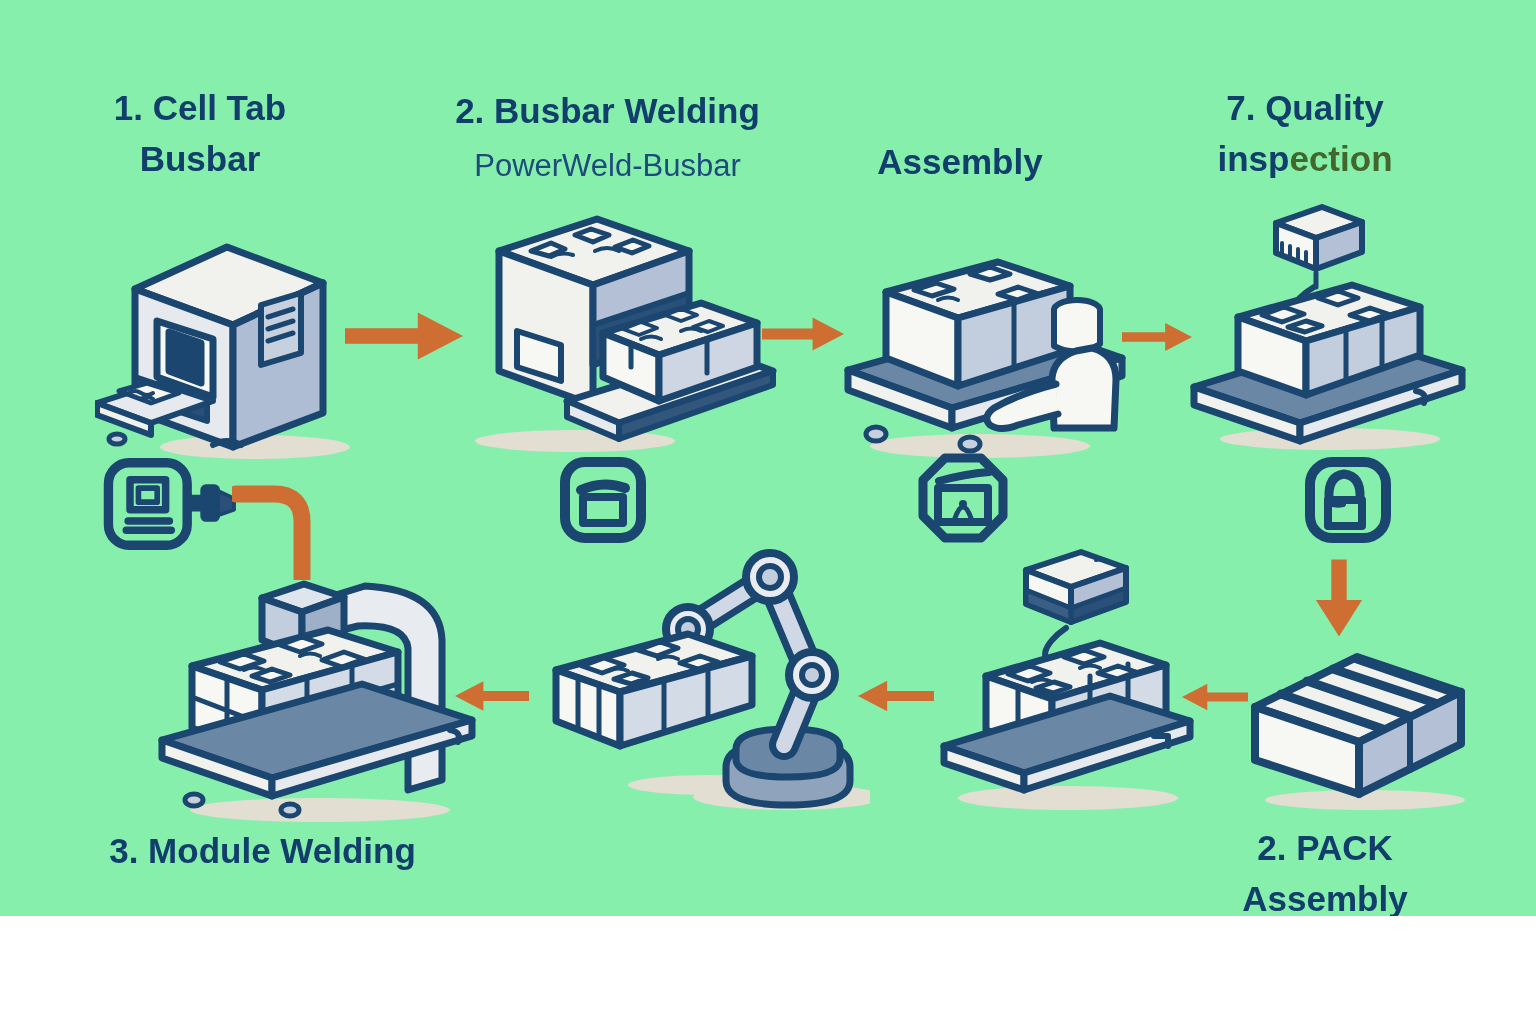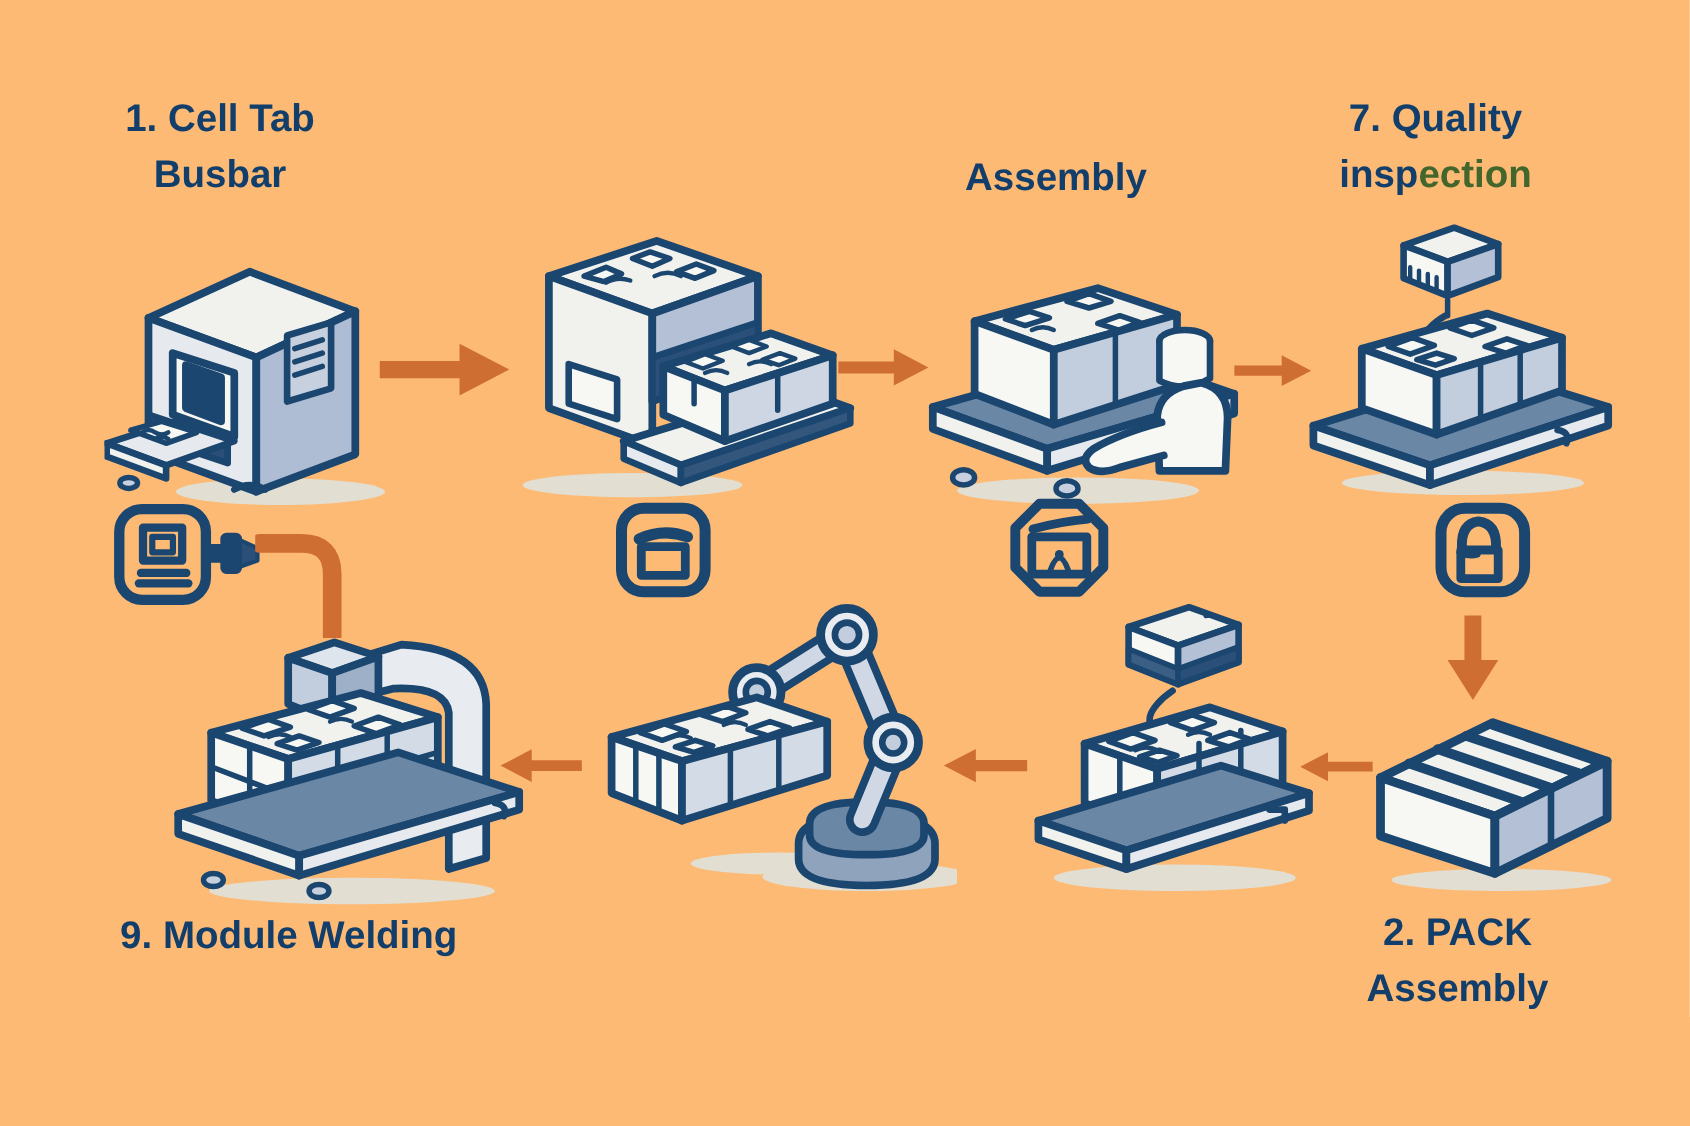--- a/index.html
+++ b/index.html
@@ -4,8 +4,8 @@
 <style>
   html,body{margin:0;padding:0;}
   .canvas{
-    position:relative;width:1536px;height:1024px;
-    background:#fdba74;overflow:hidden;
+    position:relative;width:1536px;height:916px;
+    background:#86efac;overflow:hidden;
     font-family:"Liberation Sans", sans-serif;
   }
   .abs{position:absolute;}

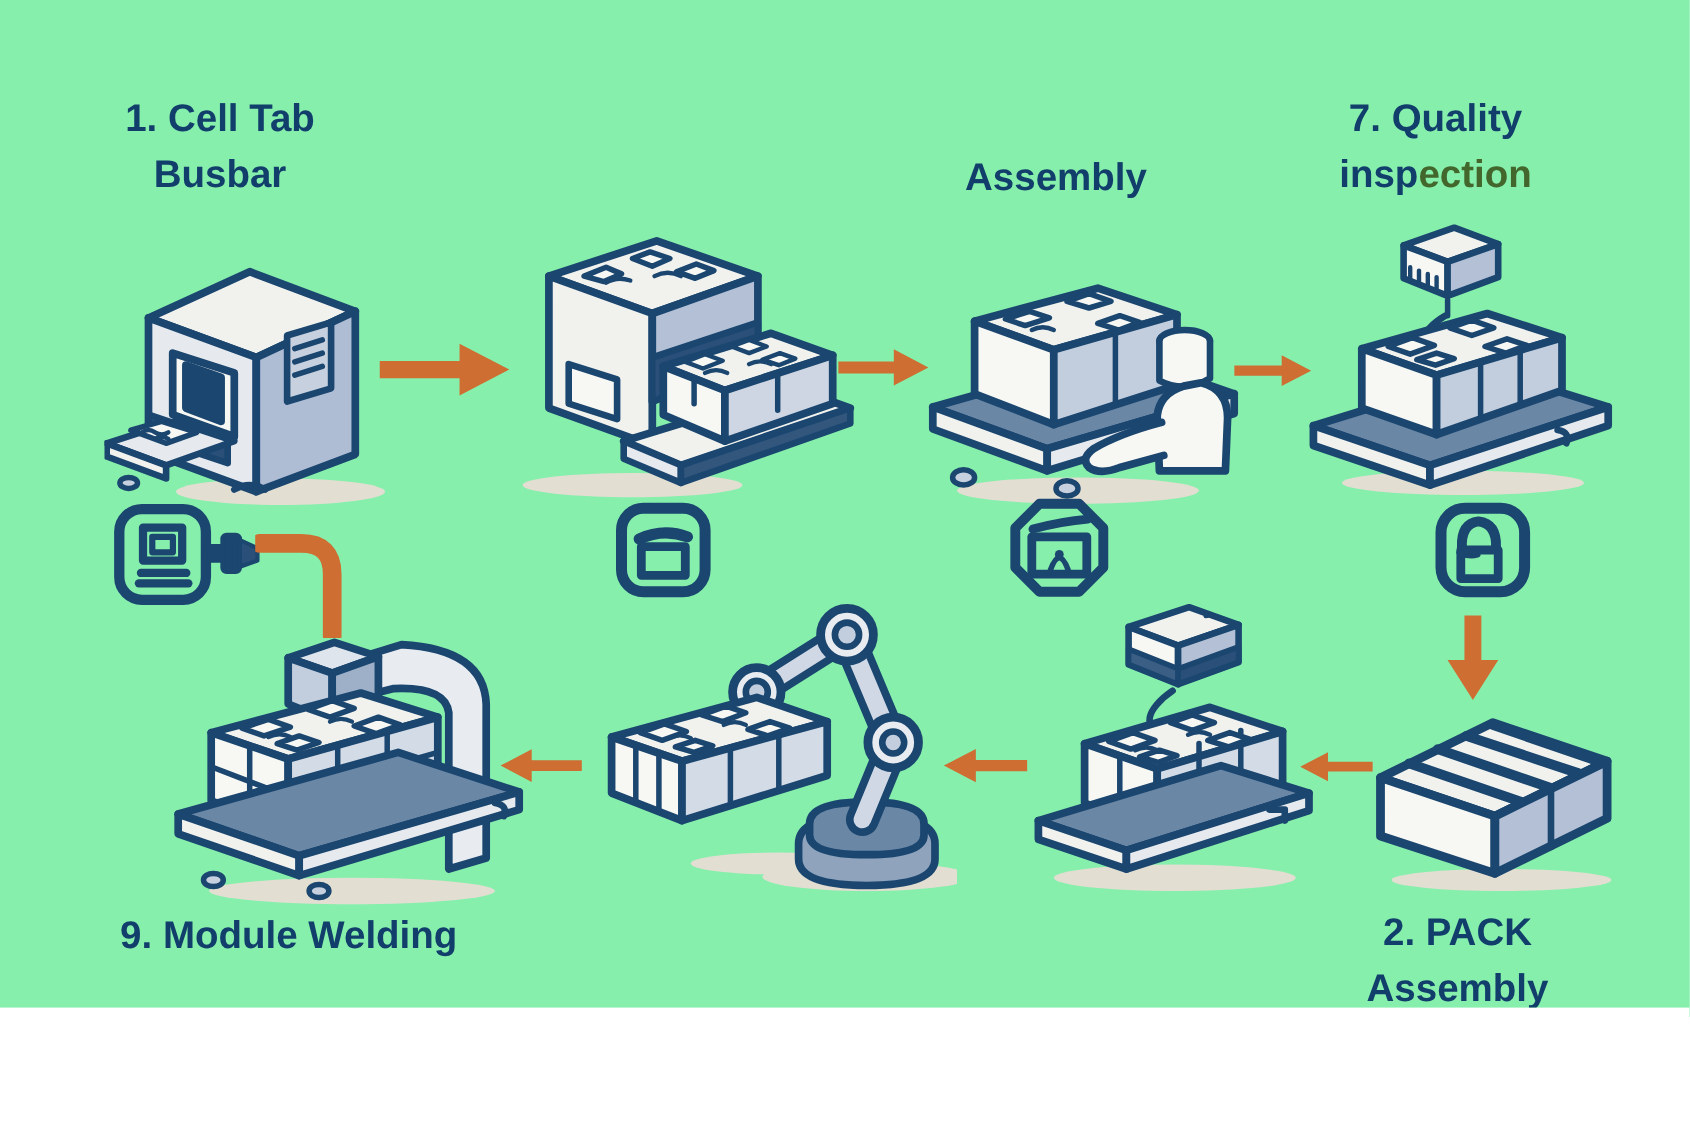--- a/index.html
+++ b/index.html
@@ -33,6 +33,10 @@
     </div>
   </div>
 
+  <div class="abs station-label" style="left:425px;top:85px;width:365px;">
+    <div class="t">2. Busbar Welding</div>
+    <div class="sub">PowerWeld-Busbar</div>
+  </div>
 
   <div class="abs station-label" style="left:810px;top:85px;width:300px;">
     <div class="t">

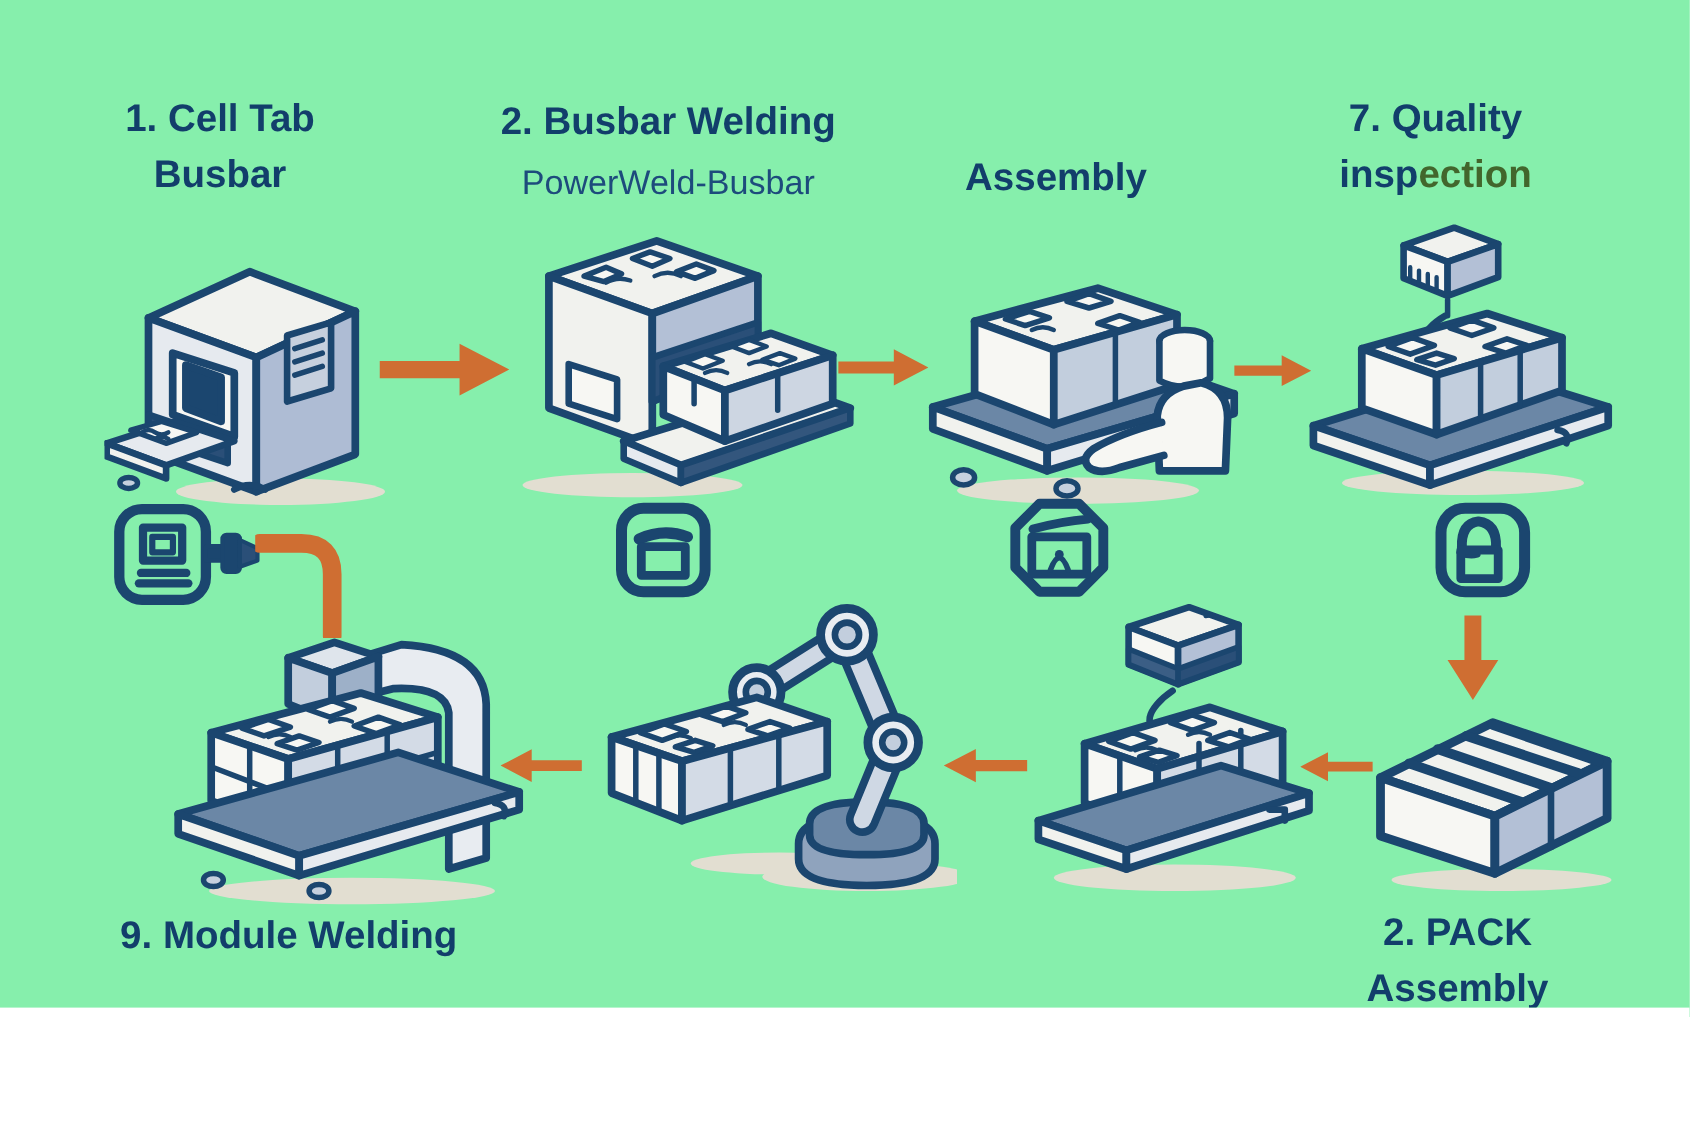--- a/index.html
+++ b/index.html
@@ -53,7 +53,7 @@
   </div>
 
   <div class="abs station-label" style="left:55px;top:825px;width:415px;">
-    <div class="t">9. Module Welding</div>
+    <div class="t">3. Module Welding</div>
   </div>
 
 

